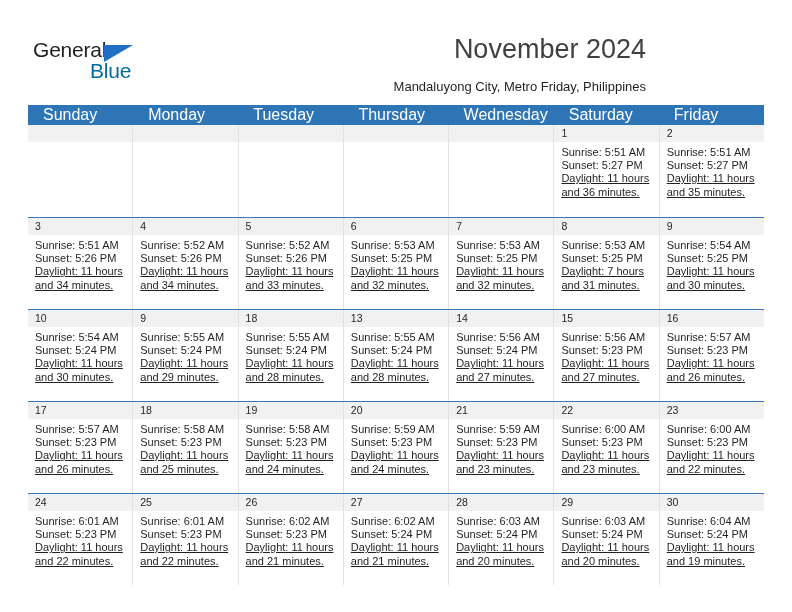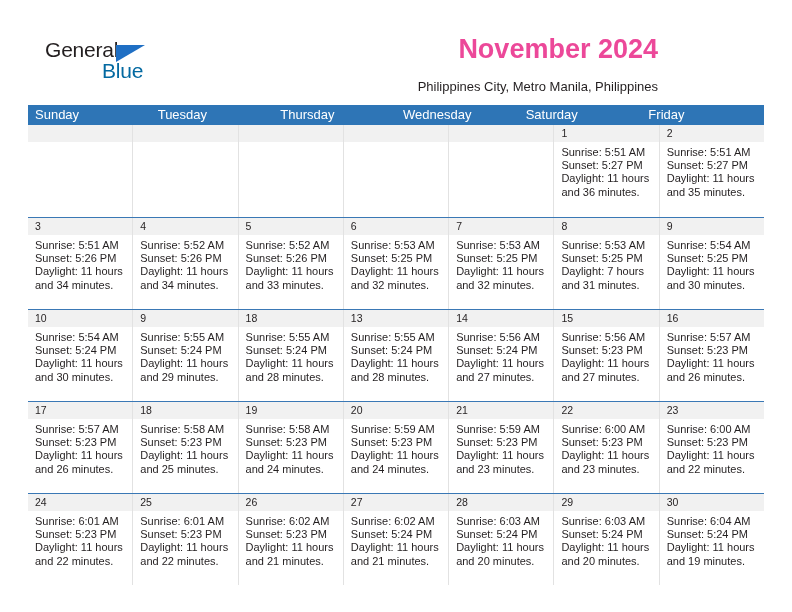--- a/index.html
+++ b/index.html
@@ -25,7 +25,7 @@
   
   .masthead {
     position: absolute;
-    left: 12px;
+    left: 0;
     top: 0;
     width: 682px;
     height: 100px;

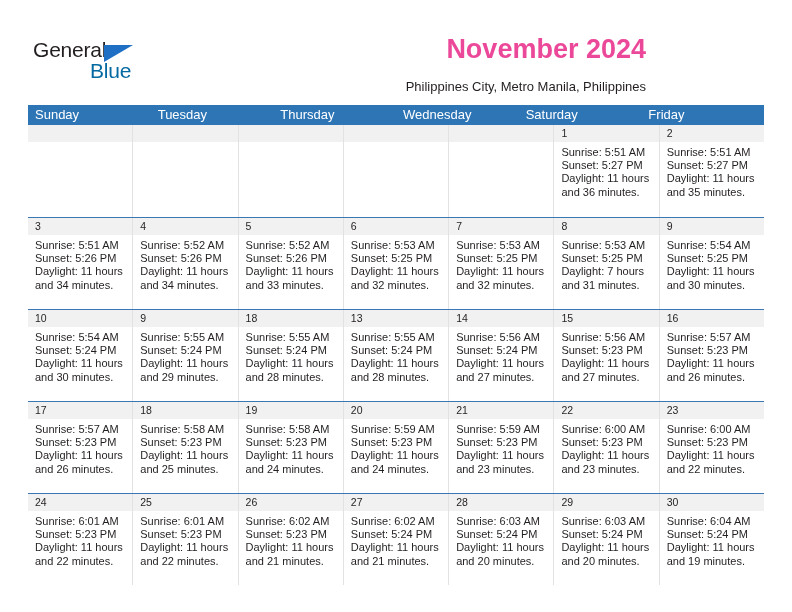--- a/index.html
+++ b/index.html
@@ -71,10 +71,10 @@
     right: 36px;
     top: 34px;
     font-size: 27px;
-    color: #ec4899;
+    color: #404040;
     text-align: right;
     white-space: nowrap;
-    font-weight: bold;
+    font-weight: normal;
   }
   .subtitle {
     position: absolute;

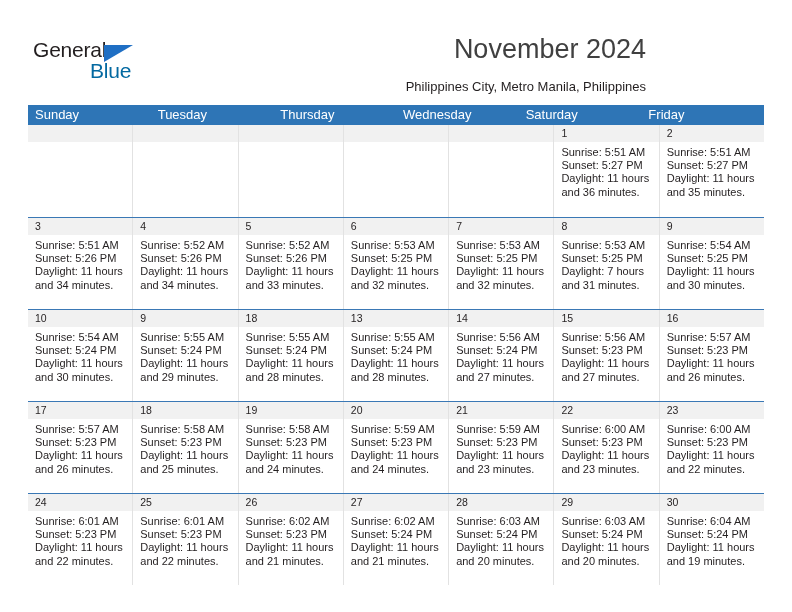--- a/index.html
+++ b/index.html
@@ -174,7 +174,7 @@
     </div>
 
     <div class="title">November 2024</div>
-    <div class="subtitle">Philippines City, Metro Manila, Philippines</div>
+    <div class="subtitle">Mandaluyong City, Metro Friday, Philippines</div>
   </div>
 
   <div class="calendar">

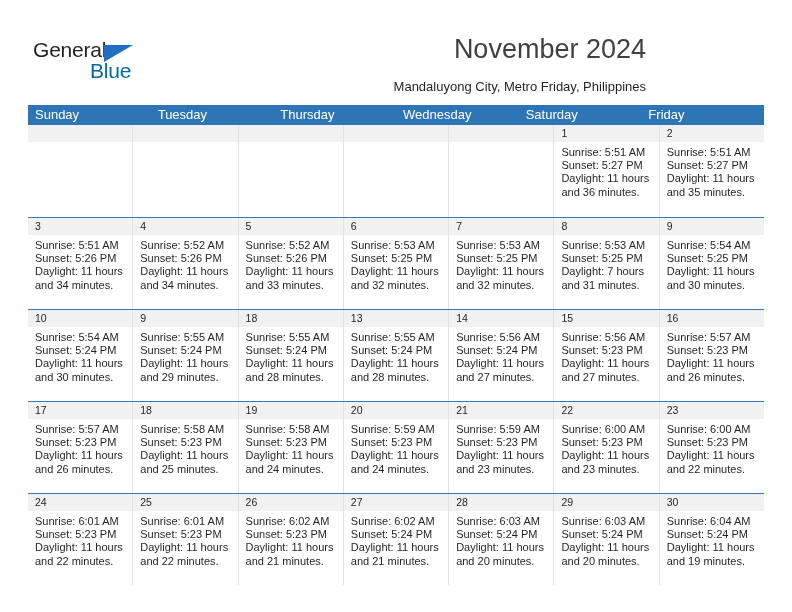--- a/index.html
+++ b/index.html
@@ -102,9 +102,9 @@
   .weekday {
     flex: 1 1 0;
     color: #ffffff;
-    font-size: 13px;
+    font-size: 16px;
     line-height: 20px;
-    padding-left: 7px;
+    padding-left: 15px;
     box-sizing: border-box;
     white-space: nowrap;
   }

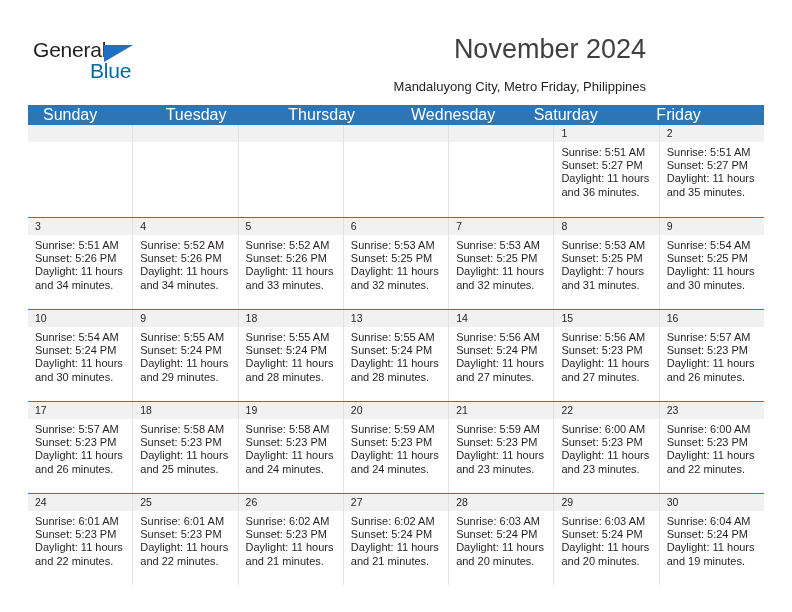--- a/index.html
+++ b/index.html
@@ -181,6 +181,7 @@
 
     <div class="weekdays">
       <div class="weekday">Sunday</div>
+      <div class="weekday">Monday</div>
       <div class="weekday">Tuesday</div>
       <div class="weekday">Thursday</div>
       <div class="weekday">Wednesday</div>

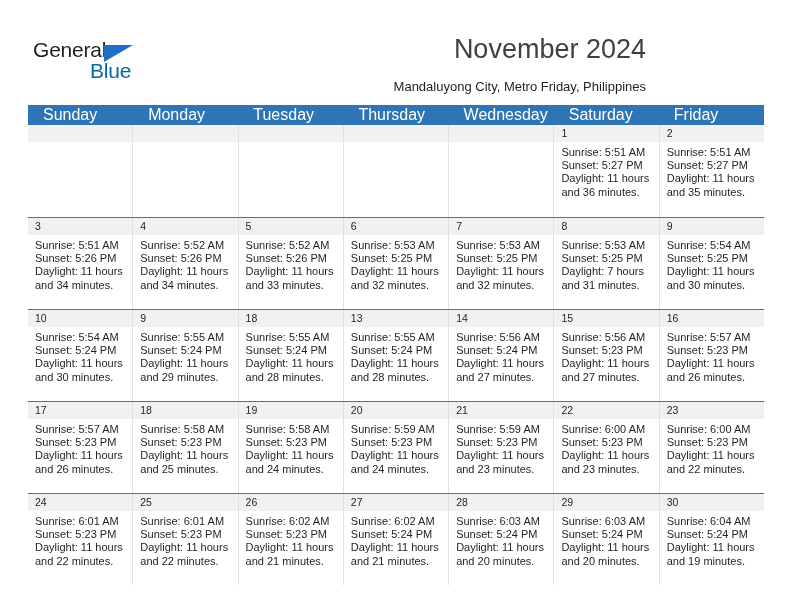--- a/index.html
+++ b/index.html
@@ -158,6 +158,7 @@
   }
   .details .daylight {
     white-space: normal;
+    text-decoration: underline;
   }
 </style>
 </head>

